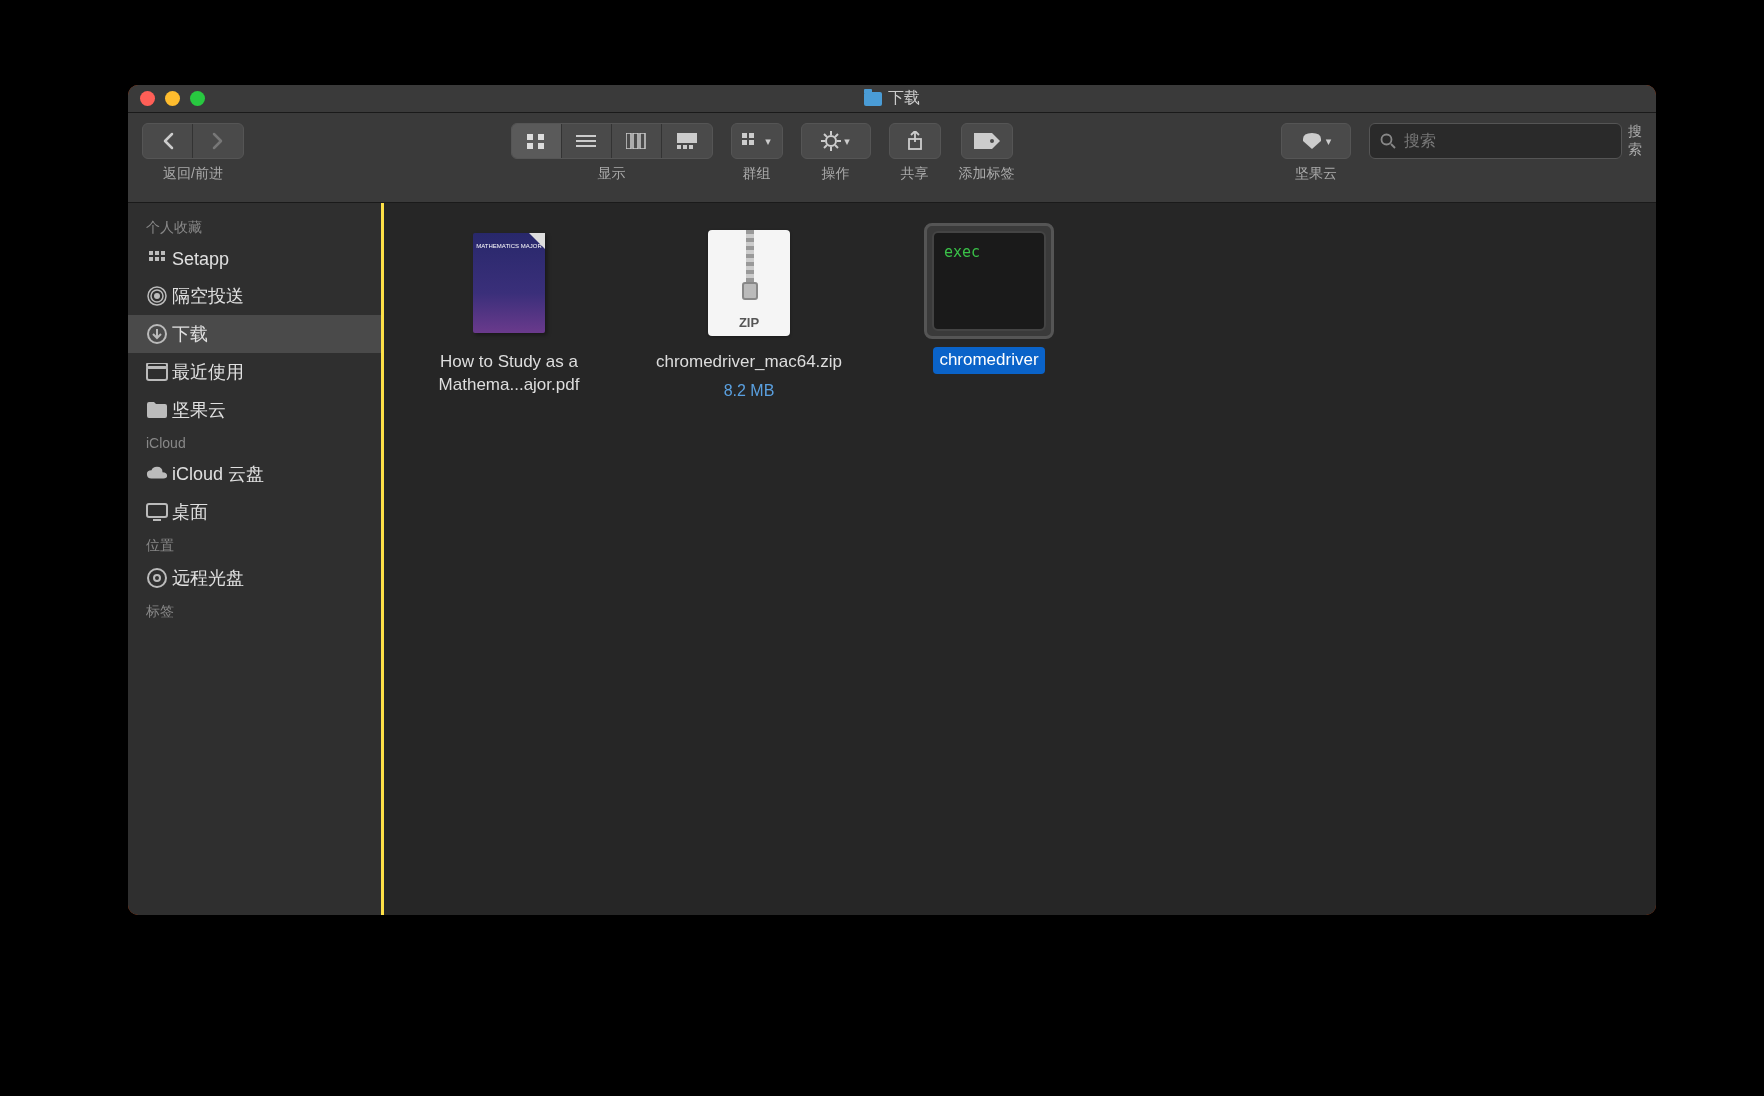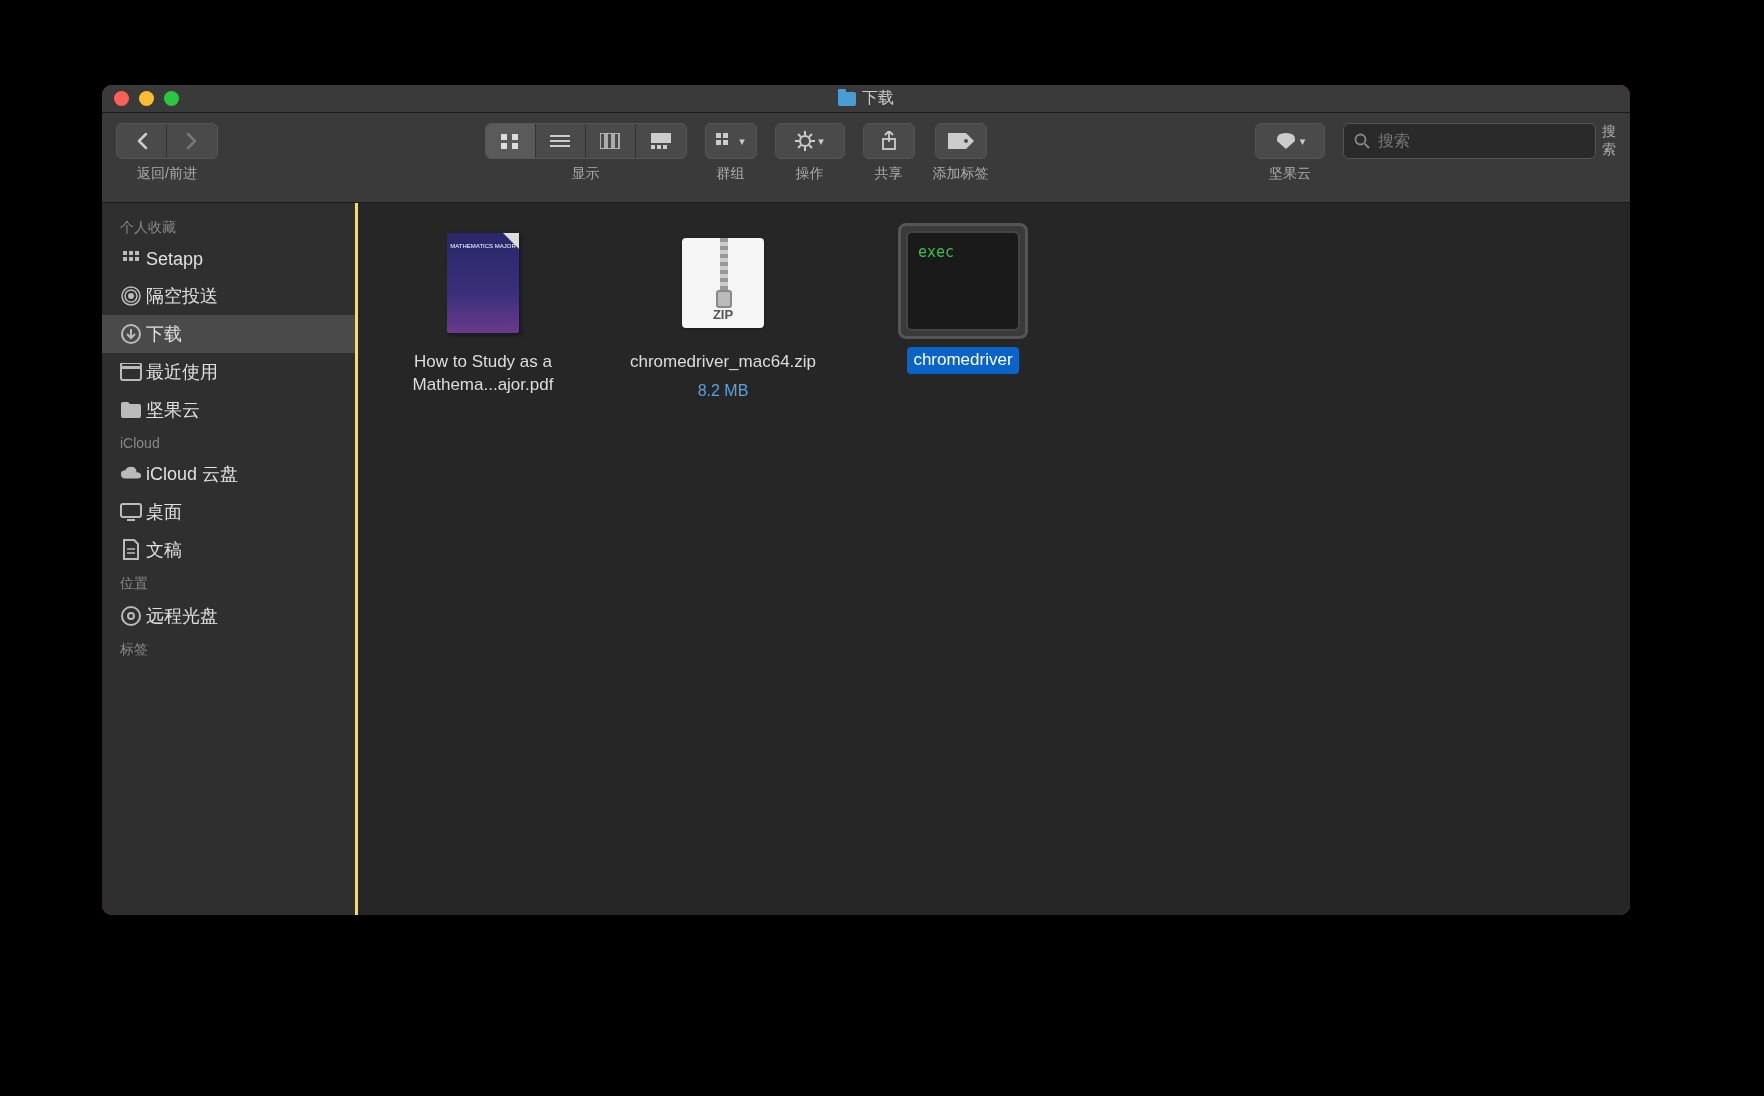--- a/index.html
+++ b/index.html
@@ -6,7 +6,7 @@
     body { background: #000; width: 1764px; height: 1096px; position: relative; }
     .window {
       position: absolute;
-      left: 102px; top: 85px;
+      left: 128px; top: 85px;
       width: 1528px; height: 830px;
       background: #c2410c;
       border-radius: 10px;

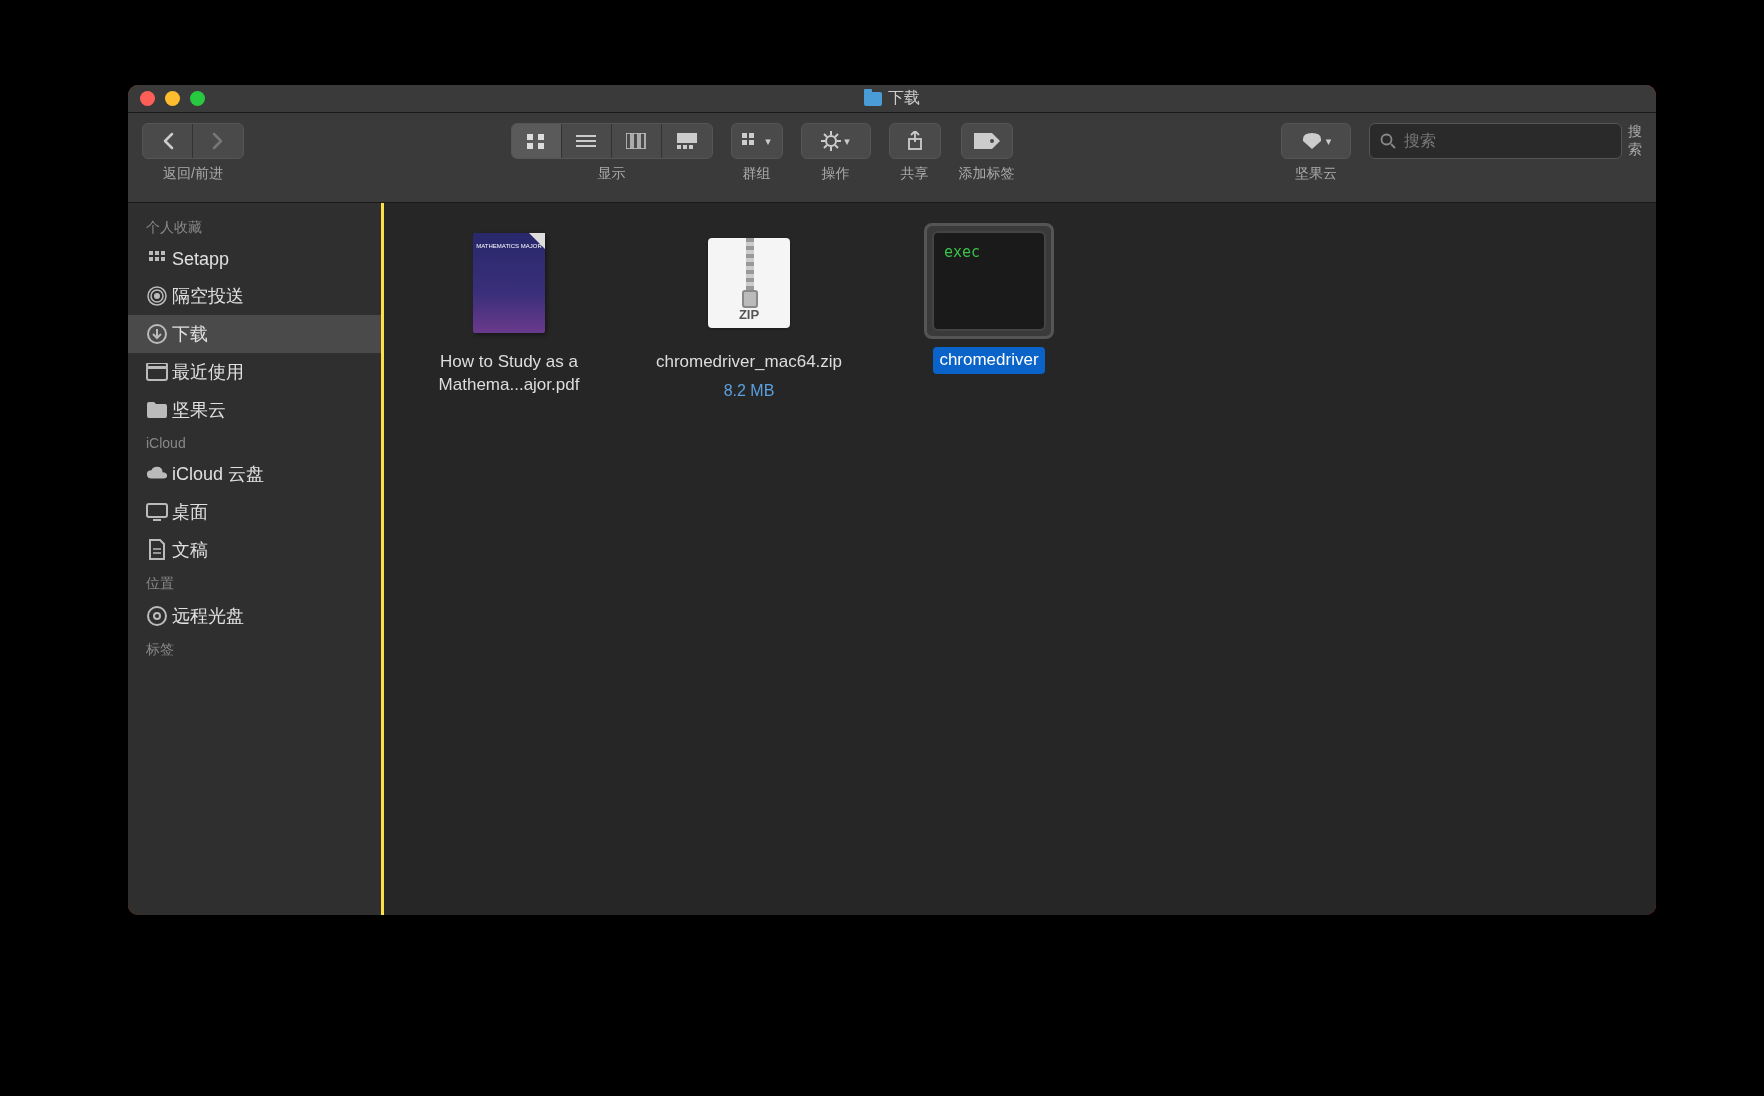--- a/index.html
+++ b/index.html
@@ -106,7 +106,7 @@
     .mouth{position:absolute; left:44px; top:58px; width:20px; height:6px; background:#7a3010;}
     .grass{position:absolute; bottom:0; left:0; right:0; height:22px; background:#3a7a3a;}
     .zip {
-      width: 82px; height: 90px; background:#f5f5f5; border-radius:4px; position:relative; box-shadow:0 1px 3px rgba(0,0,0,.3);
+      width: 82px; height: 106px; background:#f5f5f5; border-radius:4px; position:relative; box-shadow:0 1px 3px rgba(0,0,0,.3);
       display:flex; align-items:flex-end; justify-content:center; padding-bottom:6px;
     }
     .zip .zipper{ position:absolute; top:0; left:38px; width:8px; height:54px; background:repeating-linear-gradient(180deg,#999 0 4px,#ccc 4px 8px);}

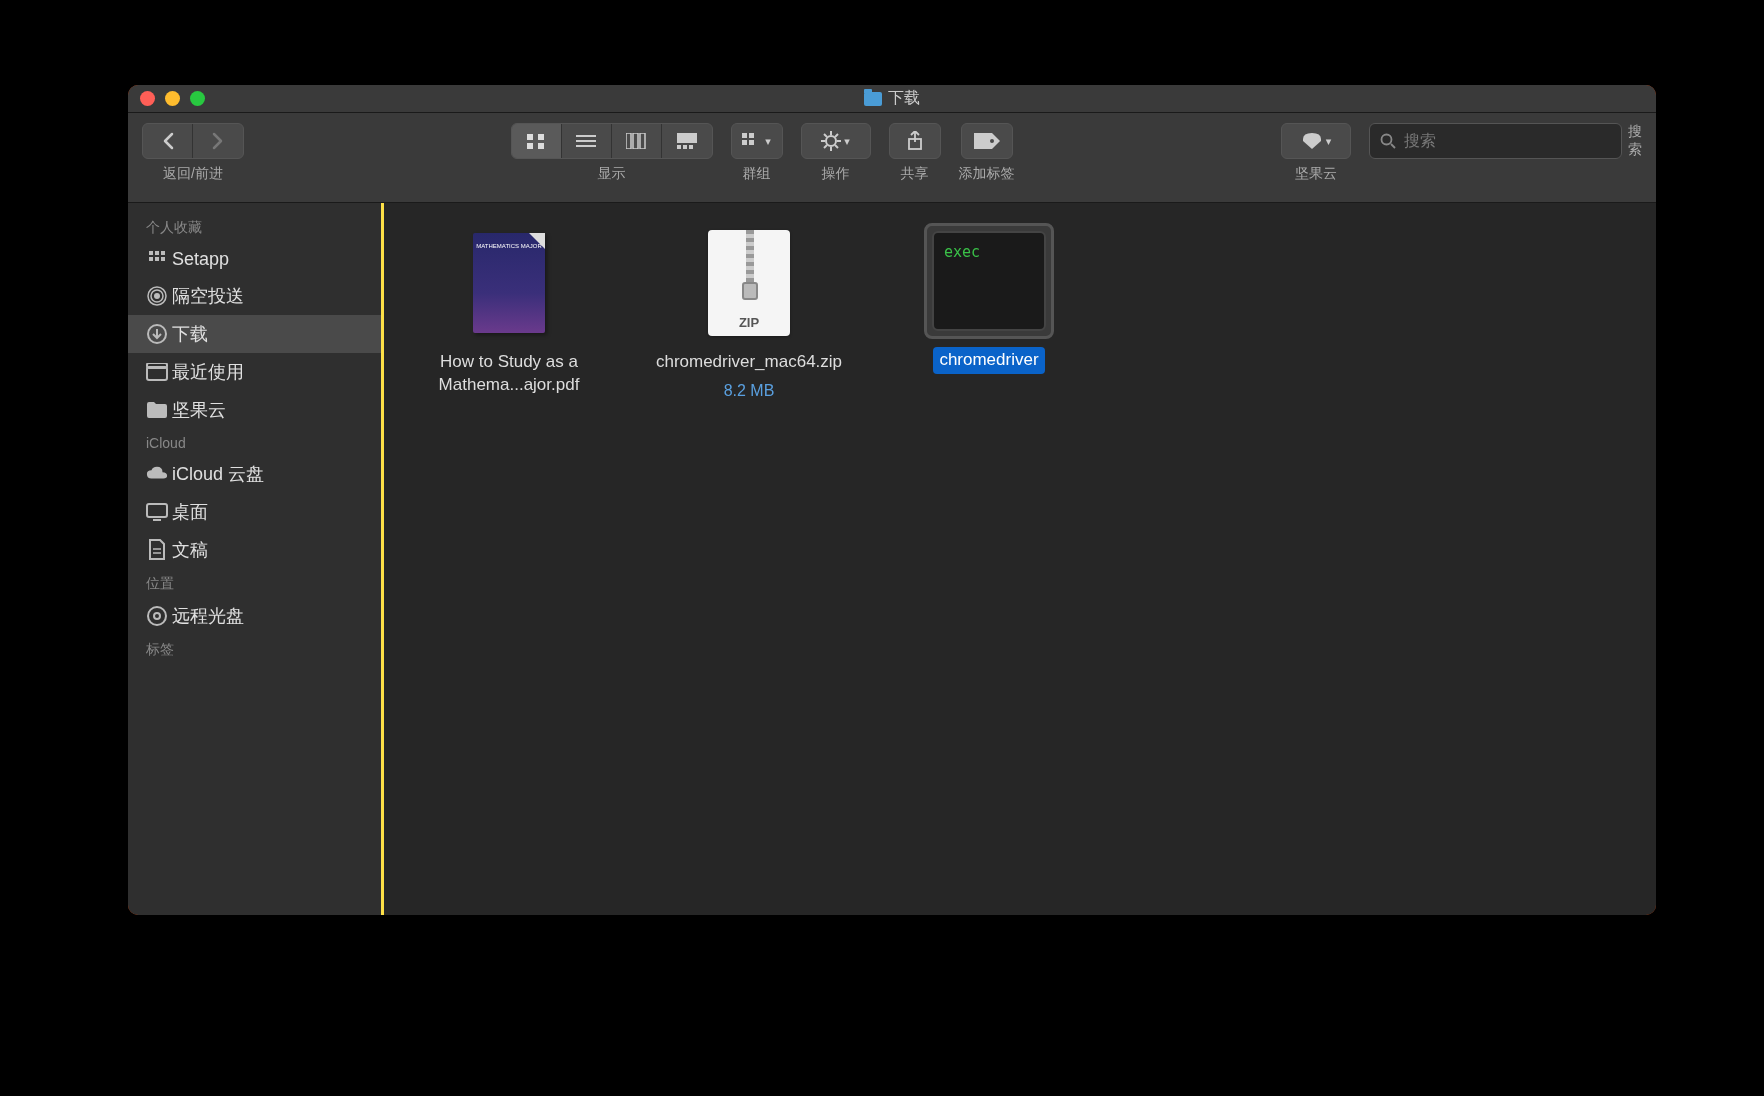--- a/index.html
+++ b/index.html
@@ -341,16 +341,6 @@
           </span>
           <span>桌面</span>
         </div>
-        <div class="side-item">
-          <span class="side-ico">
-            <svg width="18" height="22" viewBox="0 0 18 22">
-              <path d="M2 1 H12 L16 5 V20 H2 Z" fill="none" stroke="#bbb" stroke-width="2"></path>
-              <line x1="5" y1="10" x2="13" y2="10" stroke="#bbb" stroke-width="1.5"></line>
-              <line x1="5" y1="14" x2="13" y2="14" stroke="#bbb" stroke-width="1.5"></line>
-            </svg>
-          </span>
-          <span>文稿</span>
-        </div>
         <div class="sec-head">位置</div>
         <div class="side-item">
           <span class="side-ico">

